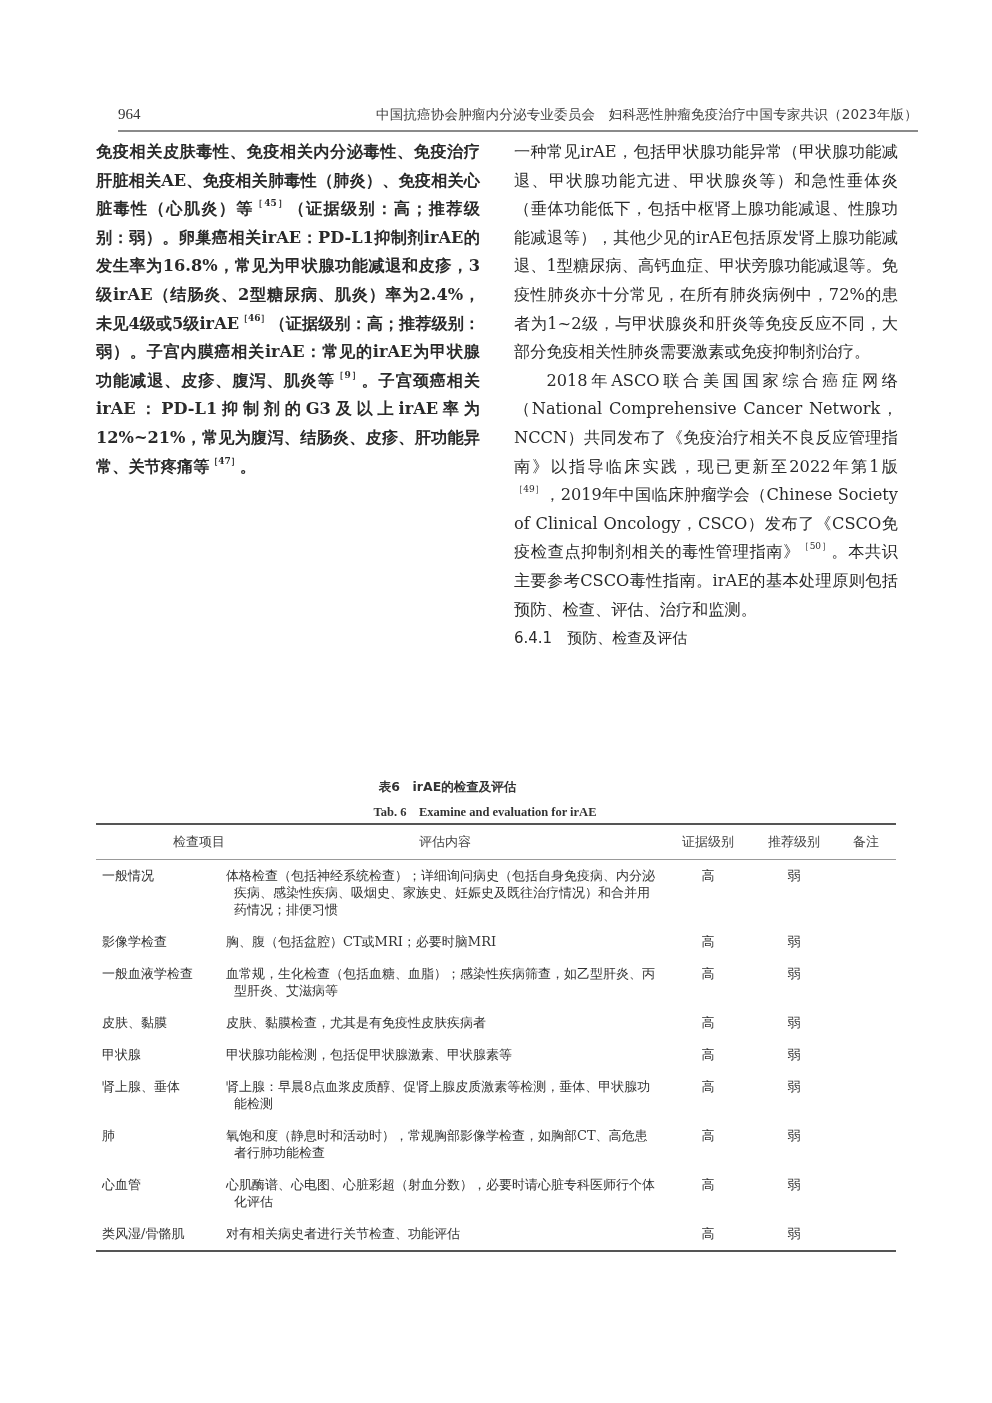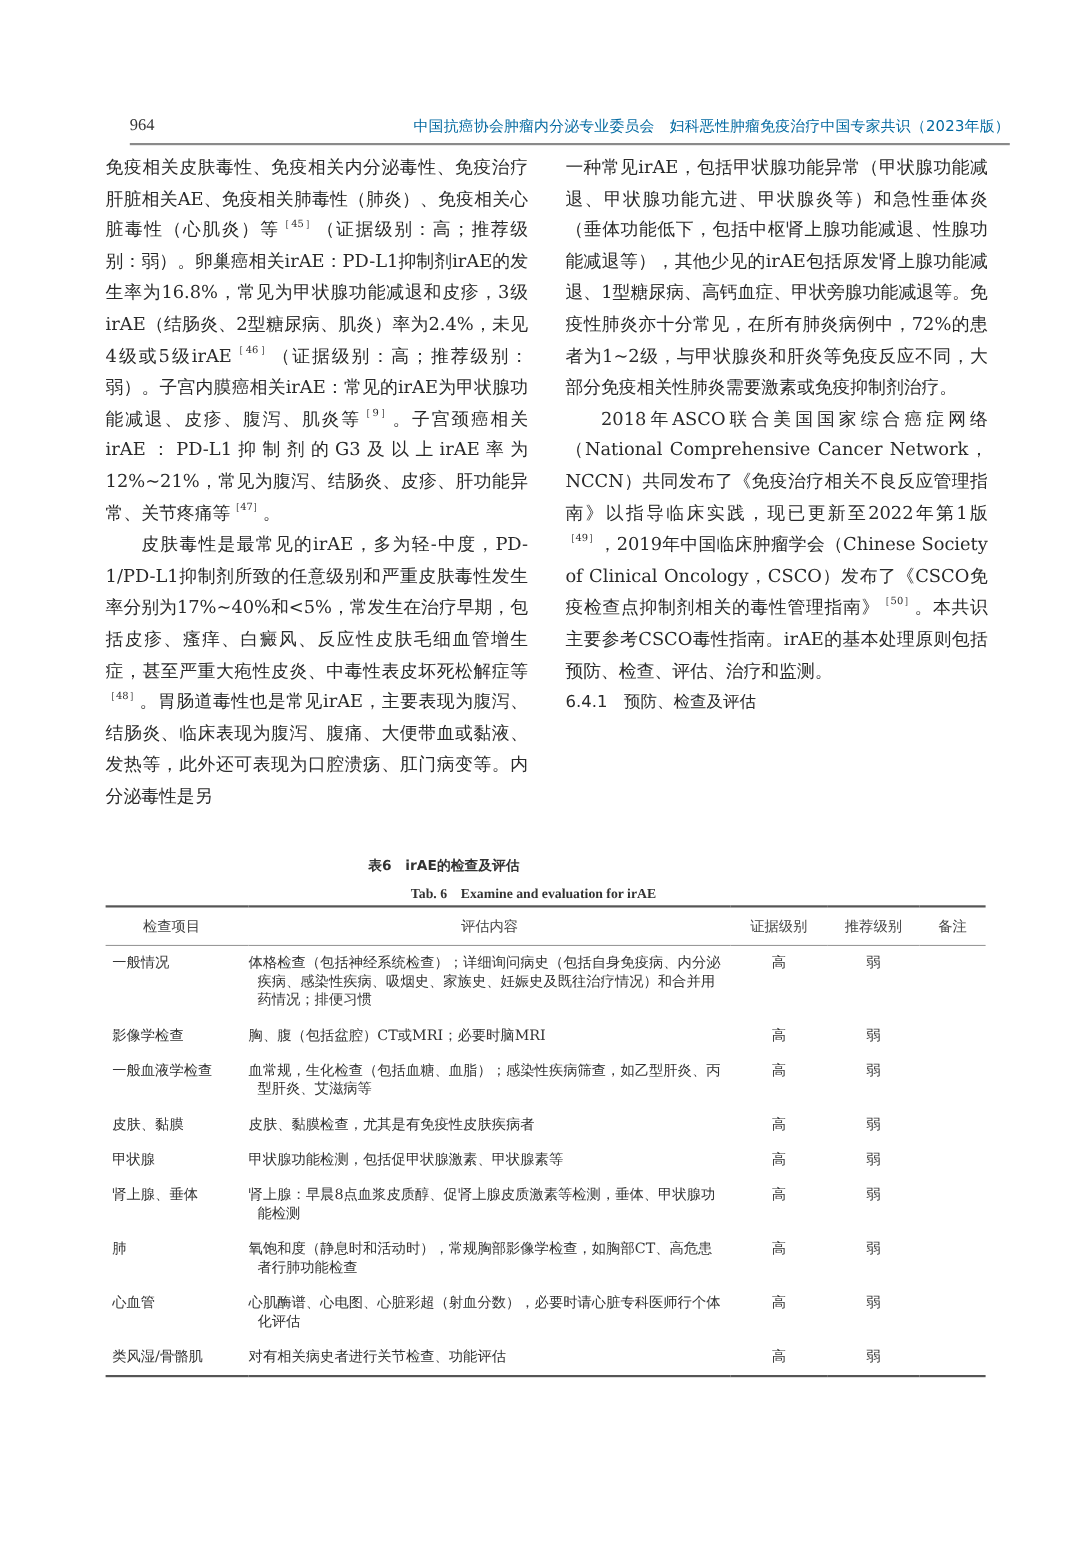--- a/index.html
+++ b/index.html
@@ -6,7 +6,7 @@
   body { width:992px; height:1403px; position:relative; overflow:hidden; color:#222; font-family:"DejaVu Serif","Liberation Serif",serif; }
   .header { position:absolute; left:96px; top:104px; width:800px; height:26px; border-bottom:2px solid #8a8a8a;margin-left:22px; }
   .page-num { position:absolute; left:0; top:2px; font-size:15px; font-family:"Liberation Serif",serif; color:#333; }
-  .running { position:absolute; right:0; top:2px; font-size:13.5px; font-family:"DejaVu Sans",sans-serif; color:#0369a1; letter-spacing:0.2px; }
+  .running { position:absolute; right:0; top:2px; font-size:13.5px; font-family:"DejaVu Sans",sans-serif; color:#404040; letter-spacing:0.2px; }
   .col { position:absolute; top:138px; width:384px; font-size:16.2px; line-height:28.6px; color:#2a2a2a; text-align:justify; }
   .col.left { left:96px; }
   .col.right { left:514px; }

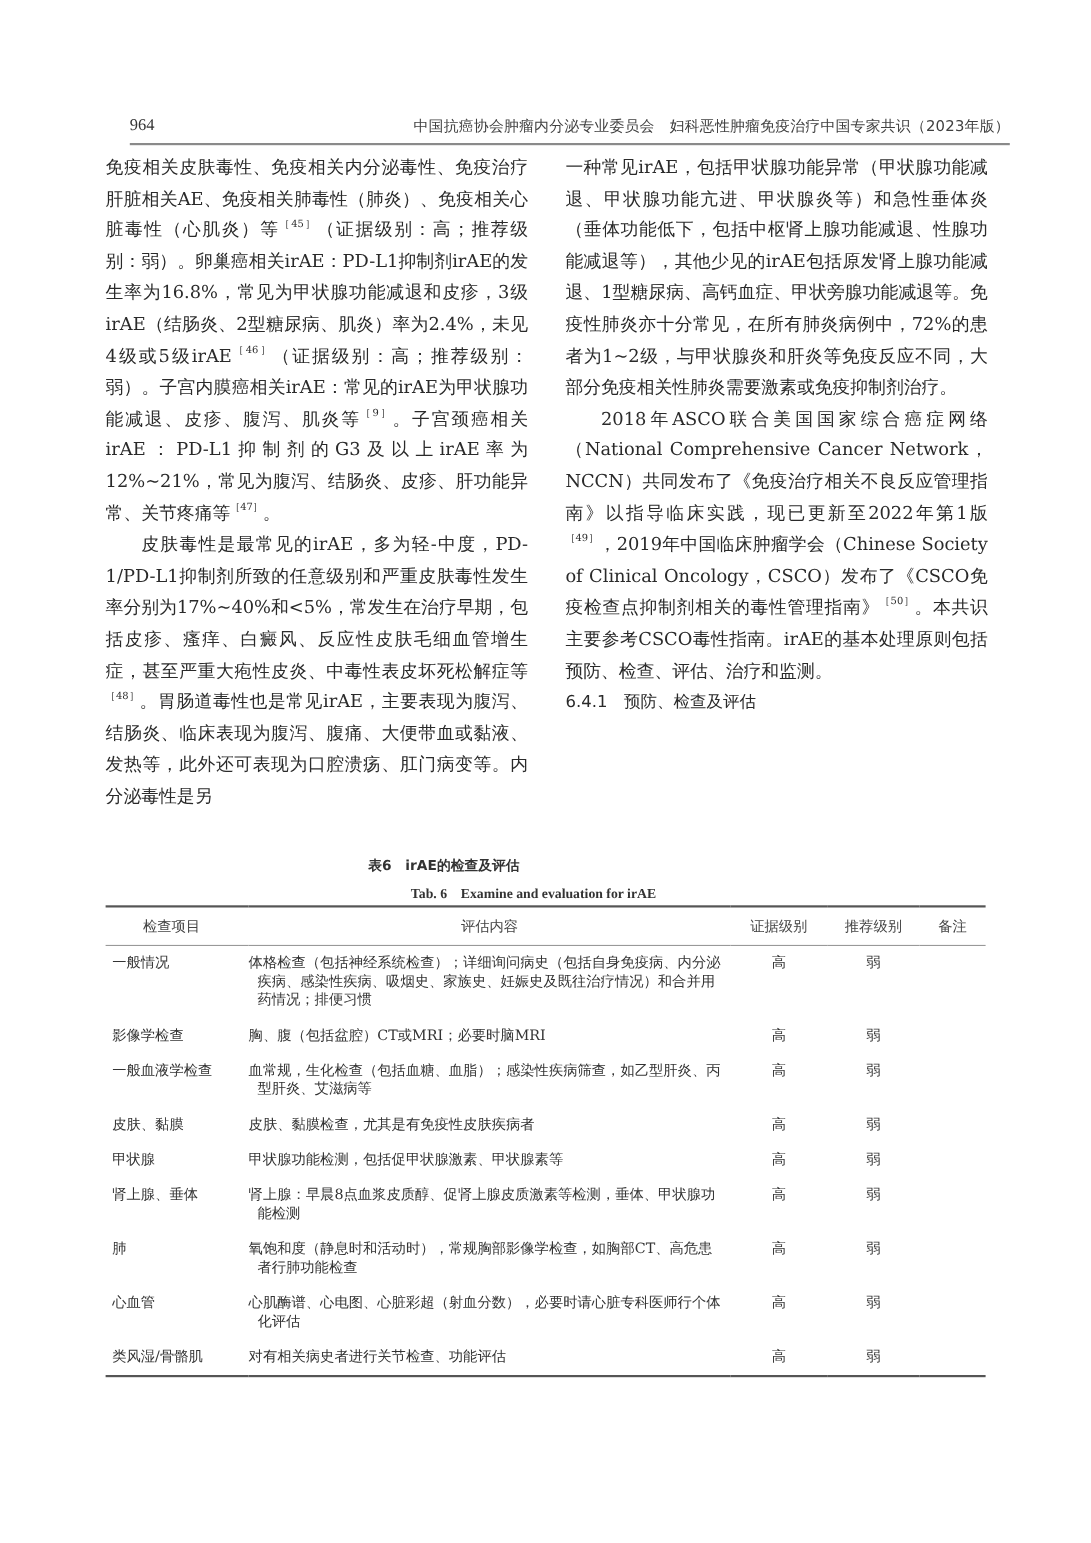--- a/index.html
+++ b/index.html
@@ -8,7 +8,7 @@
   .page-num { position:absolute; left:0; top:2px; font-size:15px; font-family:"Liberation Serif",serif; color:#333; }
   .running { position:absolute; right:0; top:2px; font-size:13.5px; font-family:"DejaVu Sans",sans-serif; color:#404040; letter-spacing:0.2px; }
   .col { position:absolute; top:138px; width:384px; font-size:16.2px; line-height:28.6px; color:#2a2a2a; text-align:justify; }
-  .col.left { left:96px; }
+  .col.left { left:96px;font-weight:bold; }
   .col.right { left:514px; }
   .col p { margin:0; }
   .indent { text-indent:2em; }

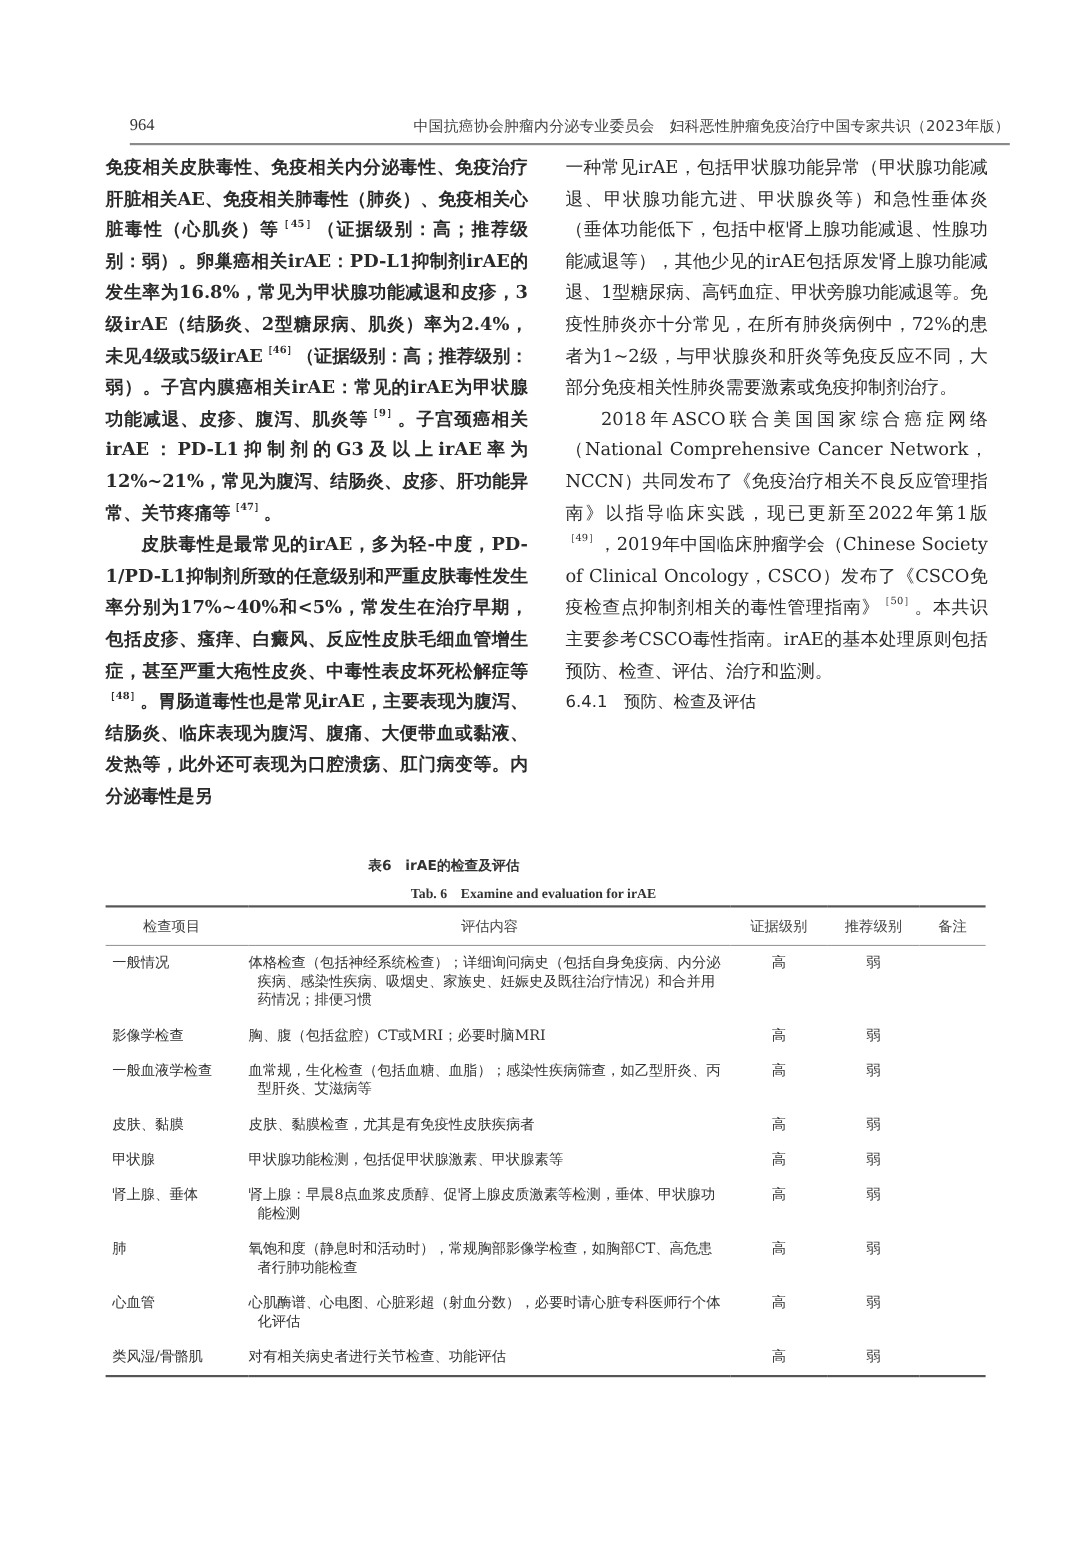--- a/index.html
+++ b/index.html
@@ -39,7 +39,6 @@
 
 <div class="col left">
   <p><span>免疫相关皮肤毒性、免疫相关内分泌毒性、免疫治疗肝脏相关AE、免疫相关肺毒性（肺炎）、免疫相关心脏毒性（心肌炎）等</span><sup>［45］</sup><span>（证据级别：高；推荐级别：弱）。卵巢癌相关irAE：PD-L1抑制剂irAE的发生率为16.8%，常见为甲状腺功能减退和皮疹，3级irAE（结肠炎、2型糖尿病、肌炎）率为2.4%，未见4级或5级irAE</span><sup>［46］</sup><span>（证据级别：高；推荐级别：弱）。子宫内膜癌相关irAE：常见的irAE为甲状腺功能减退、皮疹、腹泻、肌炎等</span><sup>［9］</sup><span>。子宫颈癌相关irAE：PD-L1抑制剂的G3及以上irAE率为12%~21%，常见为腹泻、结肠炎、皮疹、肝功能异常、关节疼痛等</span><sup>［47］</sup><span>。</span></p>
-  <p class="indent"><span>皮肤毒性是最常见的irAE，多为轻-中度，PD-1/PD-L1抑制剂所致的任意级别和严重皮肤毒性发生率分别为17%~40%和&lt;5%，常发生在治疗早期，包括皮疹、瘙痒、白癜风、反应性皮肤毛细血管增生症，甚至严重大疱性皮炎、中毒性表皮坏死松解症等</span><sup>［48］</sup><span>。胃肠道毒性也是常见irAE，主要表现为腹泻、结肠炎、临床表现为腹泻、腹痛、大便带血或黏液、发热等，此外还可表现为口腔溃疡、肛门病变等。内分泌毒性是另</span></p>
 </div>
 
 <div class="col right">

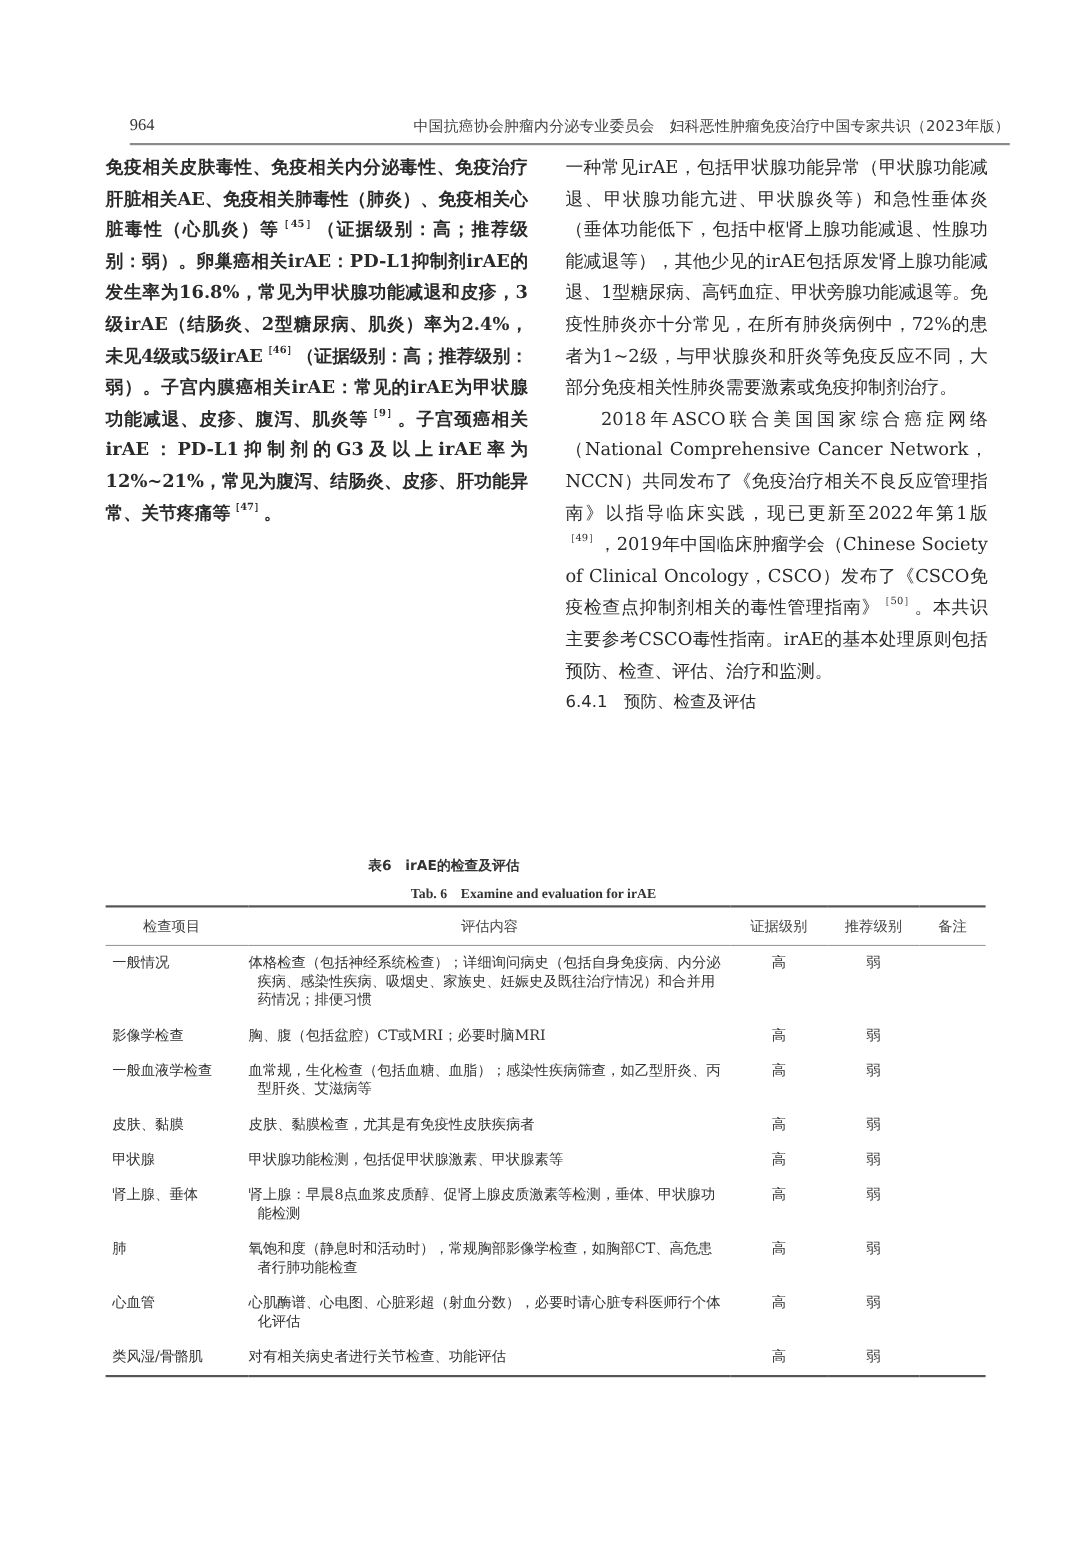--- a/index.html
+++ b/index.html
@@ -14,7 +14,7 @@
   .indent { text-indent:2em; }
   sup { font-size:9px; vertical-align:8px; line-height:0; }
   .sec { font-family:"DejaVu Sans",sans-serif; font-size:15px; }
-  .caption-cn { position:absolute; left:0; width:807px; top:779px; text-align:center; font-size:12.5px; font-family:"DejaVu Sans",sans-serif; font-weight:bold; color:#333; }
+  .caption-cn { position:absolute; left:0; width:807px; top:779px; text-align:center; font-size:12.5px; font-family:"DejaVu Sans",sans-serif; font-weight:bold; color:#333;padding-left:44px; }
   .caption-en { position:absolute; left:0; width:970px; top:804px; text-align:center; font-size:12.5px; font-family:"Liberation Serif",serif; font-weight:bold; color:#333; }
   table { position:absolute; left:96px; top:823px; width:800px; border-collapse:collapse; font-size:13px; color:#333; font-family:"DejaVu Serif",serif; }
   thead tr { border-top:2px solid #555; border-bottom:1px solid #999; }

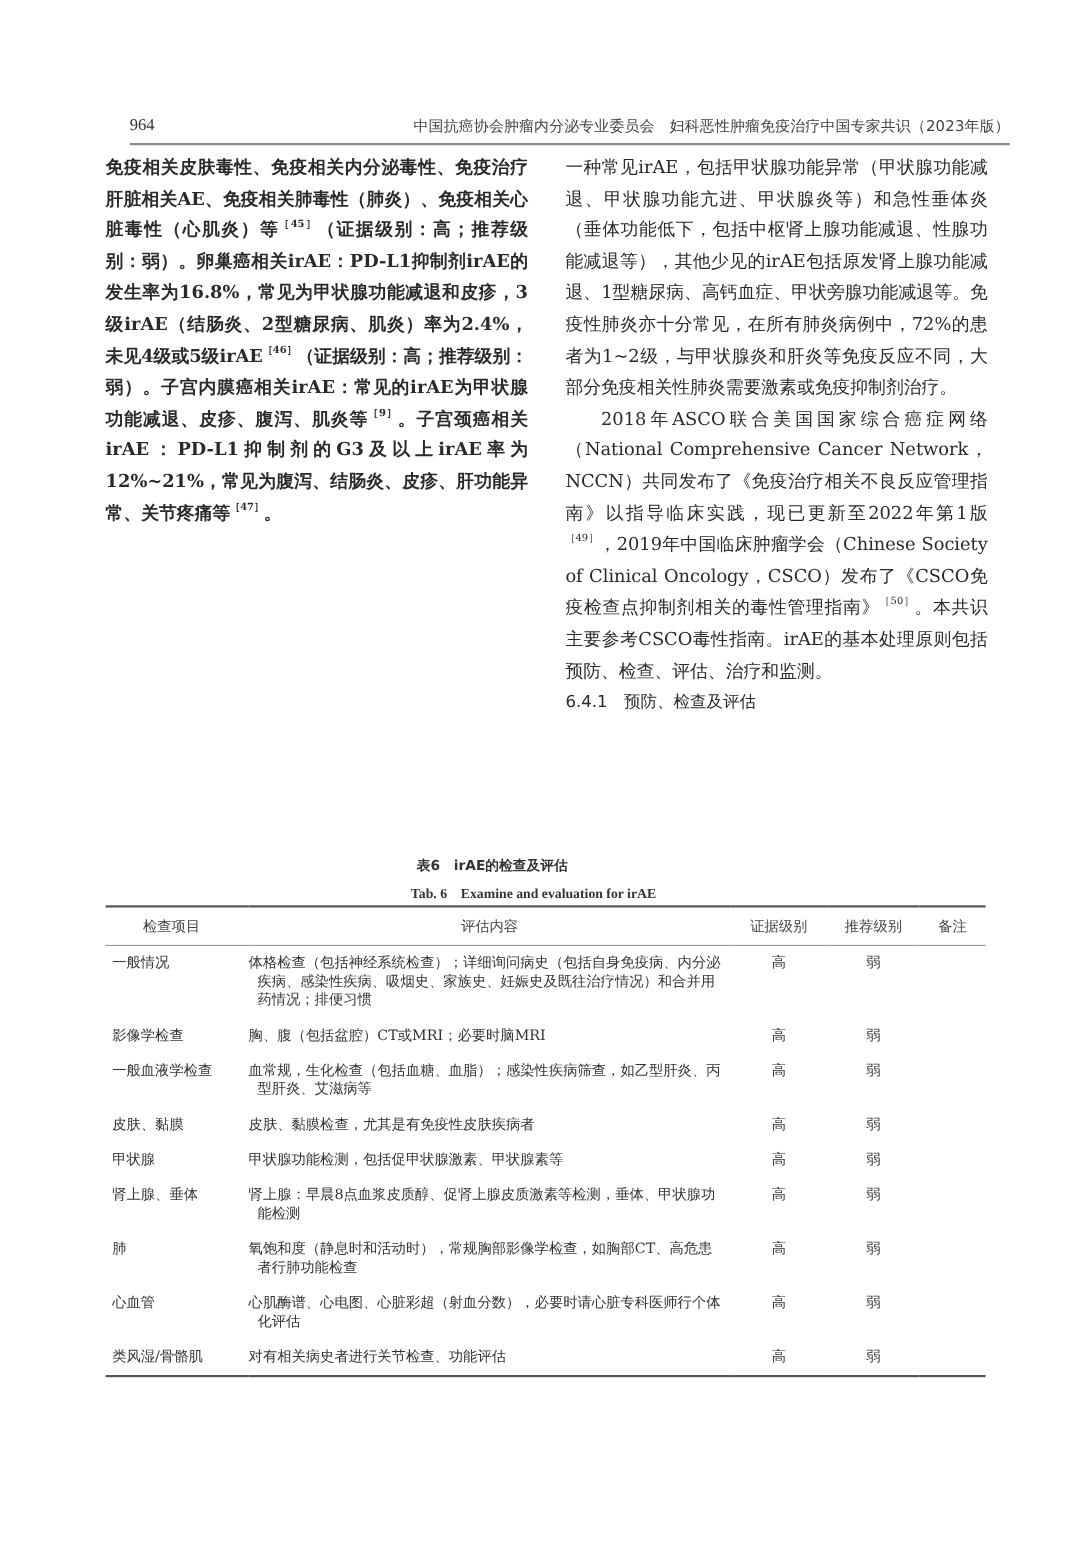--- a/index.html
+++ b/index.html
@@ -20,7 +20,7 @@
   thead tr { border-top:2px solid #555; border-bottom:1px solid #999; }
   tbody tr:last-child { border-bottom:2px solid #555; }
   th { font-weight:normal; height:32px; text-align:center; font-size:13px; color:#444; }
-  th.c1 { text-align:left; padding-left:34px; }
+  th.c1 { text-align:right; padding-left:34px; }
   td { vertical-align:top; padding:7px 0 8px 0; line-height:17px; }
   td.c1 { padding-left:6px; width:124px; }
   td.c2 { width:432px; padding-right:6px; }

